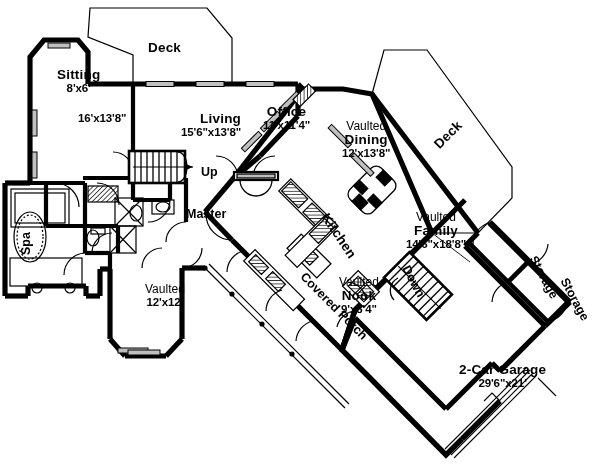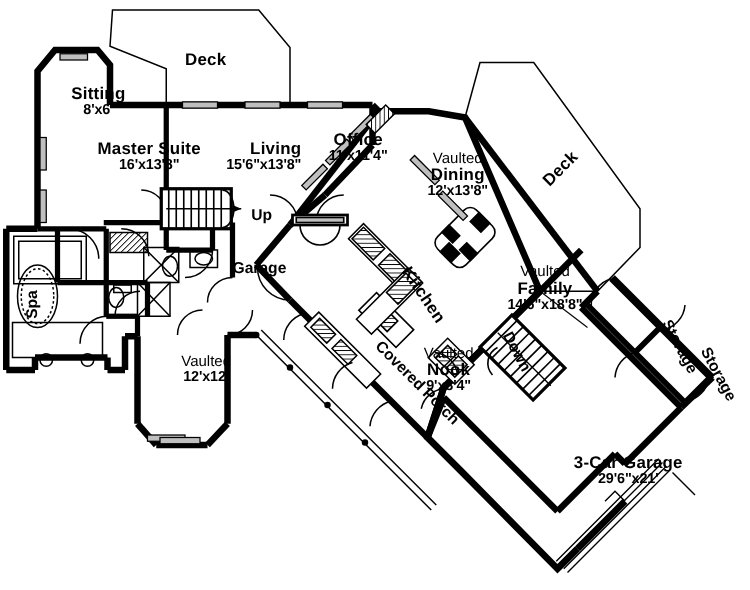--- a/index.html
+++ b/index.html
@@ -330,7 +330,6 @@
         <div class="rname">Deck</div>
       </div>
       <div class="lbl" style="left: 78px; top: 112px;">
-        <div class="rname">Master  Suite</div>
         <div class="rdim">16'x13'8"</div>
       </div>
       <div class="lbl" style="left: 181px; top: 112px; text-align: right;">

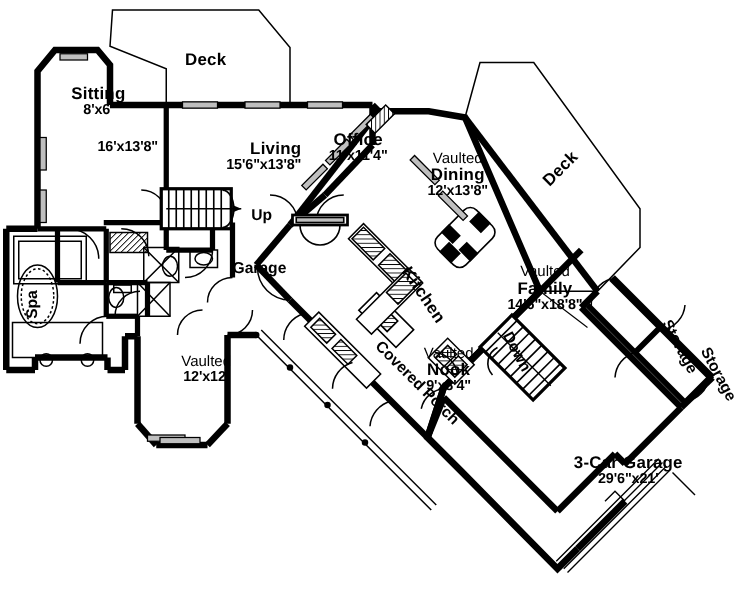--- a/index.html
+++ b/index.html
@@ -370,7 +370,7 @@
         <div class="rdim">29'6"x21'</div>
       </div>
       <div class="lbl small" style="left: 201px; top: 166px;">Up</div>
-      <div class="lbl small" style="left: 186px; top: 208px;">Garage</div>
+      <div class="lbl small" style="left: 186px; top: 208px;">Master</div>
       <div class="lbl small" style="left: 396px; top: 275px; transform: rotate(62deg);">Down</div>
       <div class="lbl small" style="left: 15px; top: 237px; transform: rotate(-90deg);">Spa</div>
       <div class="lbl small" style="left: 289px; top: 300px; transform: rotate(45deg);">Covered  Porch</div>

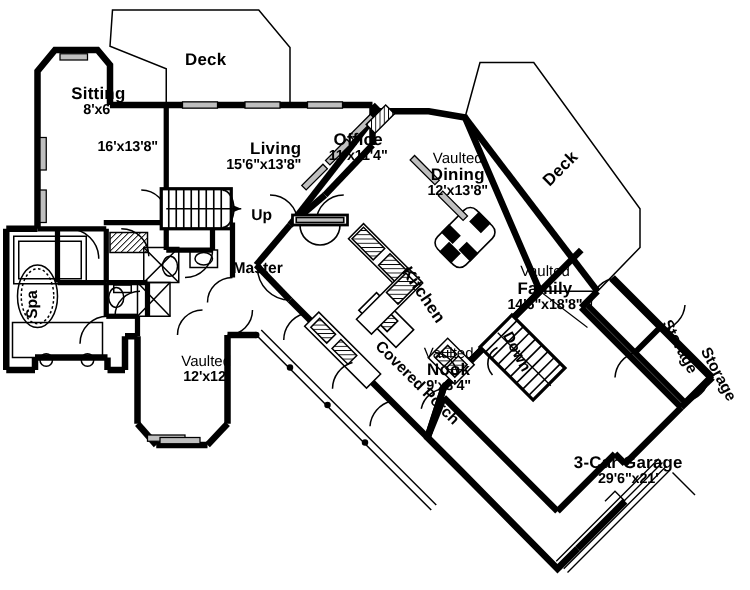--- a/index.html
+++ b/index.html
@@ -366,7 +366,7 @@
         <div class="rdim">12'x12'</div>
       </div>
       <div class="lbl" style="left: 459px; top: 363px;">
-        <div class="rname">3-Car  Garage</div>
+        <div class="rname">2-Car  Garage</div>
         <div class="rdim">29'6"x21'</div>
       </div>
       <div class="lbl small" style="left: 201px; top: 166px;">Up</div>

